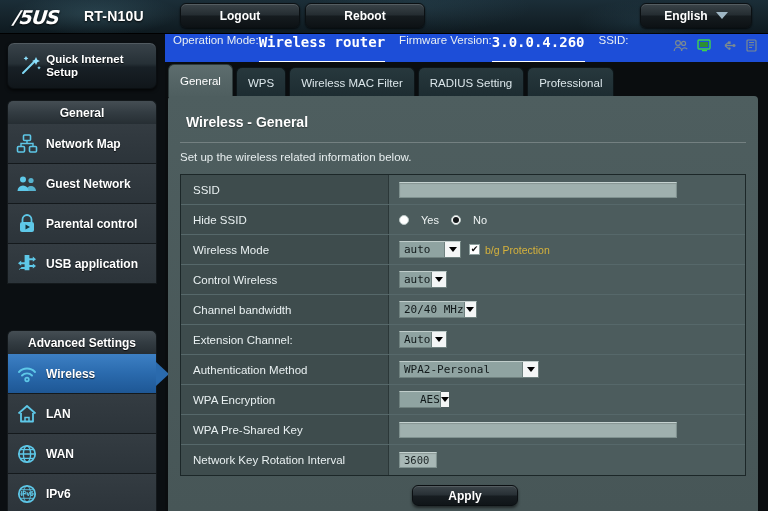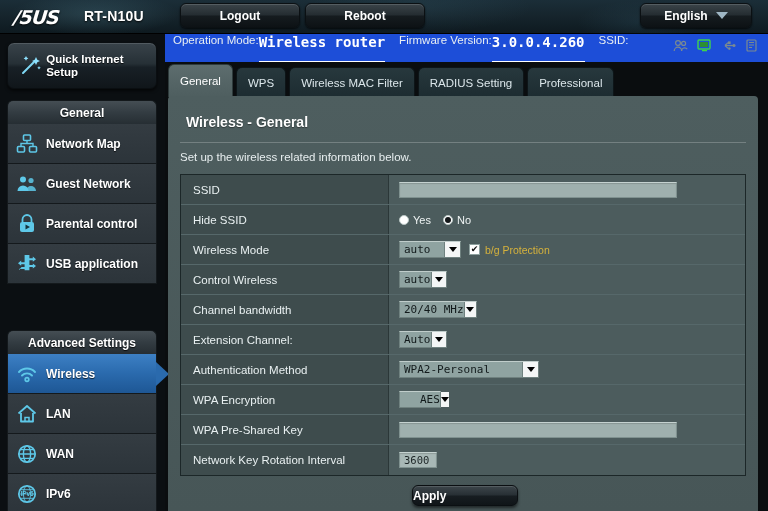--- a/index.html
+++ b/index.html
@@ -267,7 +267,7 @@
   .sel-w-enc   { width: 42px; padding-left: 20px; }
 
   .radio-group { display: flex; align-items: center; gap: 12px; }
-  .radio-opt { display: flex; align-items: center; gap: 4px; cursor: pointer; }
+  .radio-opt { display: flex; align-items: center; gap: 12px; cursor: pointer; }
   .radio {
     width: 10px; height: 10px; border-radius: 50%;
     background: #ffffff;

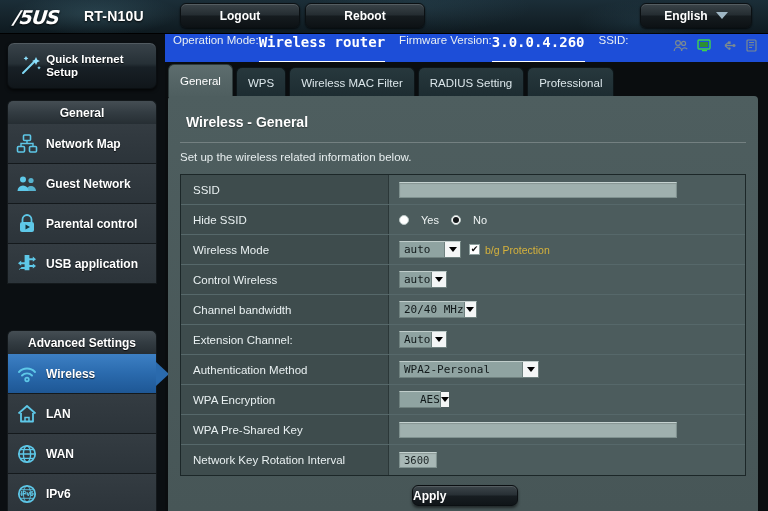--- a/index.html
+++ b/index.html
@@ -300,7 +300,7 @@
     border: 1px solid #0b0f12;
     box-shadow: inset 0 1px 0 rgba(255,255,255,0.13), 0 2px 3px rgba(0,0,0,0.55);
     color: #fff; font-size: 12px; font-weight: 700;
-    display: flex; align-items: center; 
+    display: flex; align-items: center; justify-content: center;
     cursor: pointer;
   }
 

